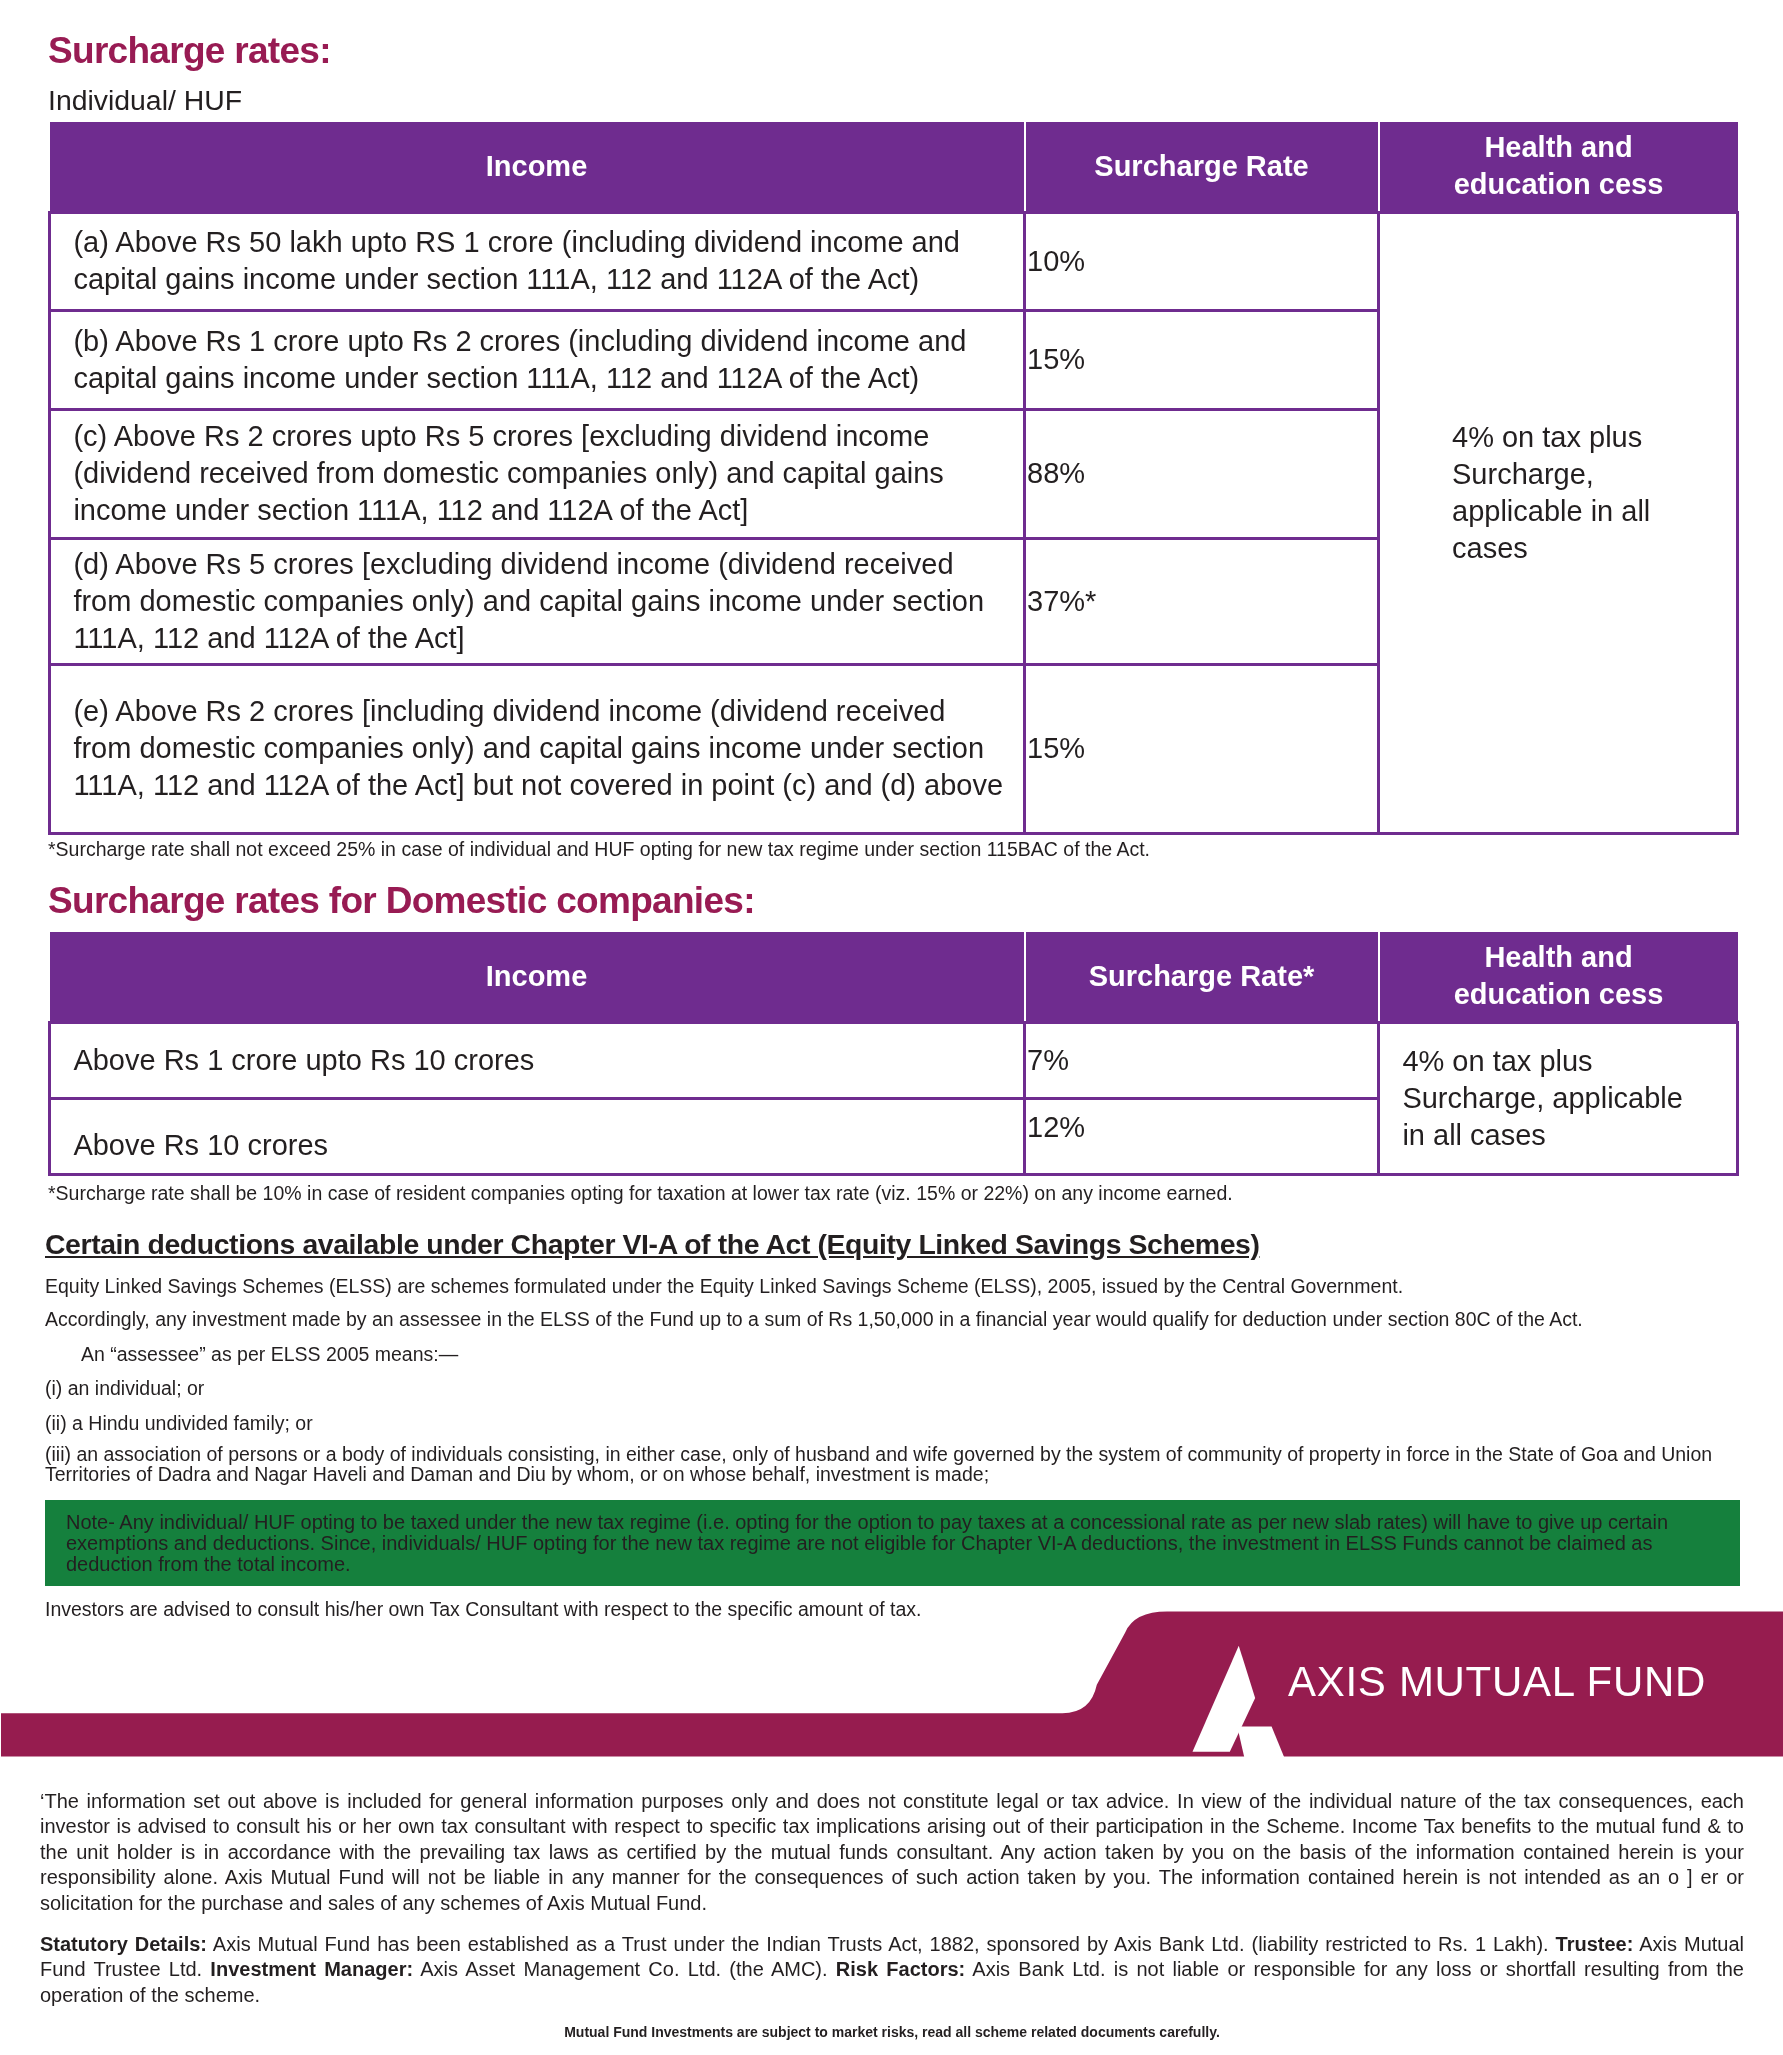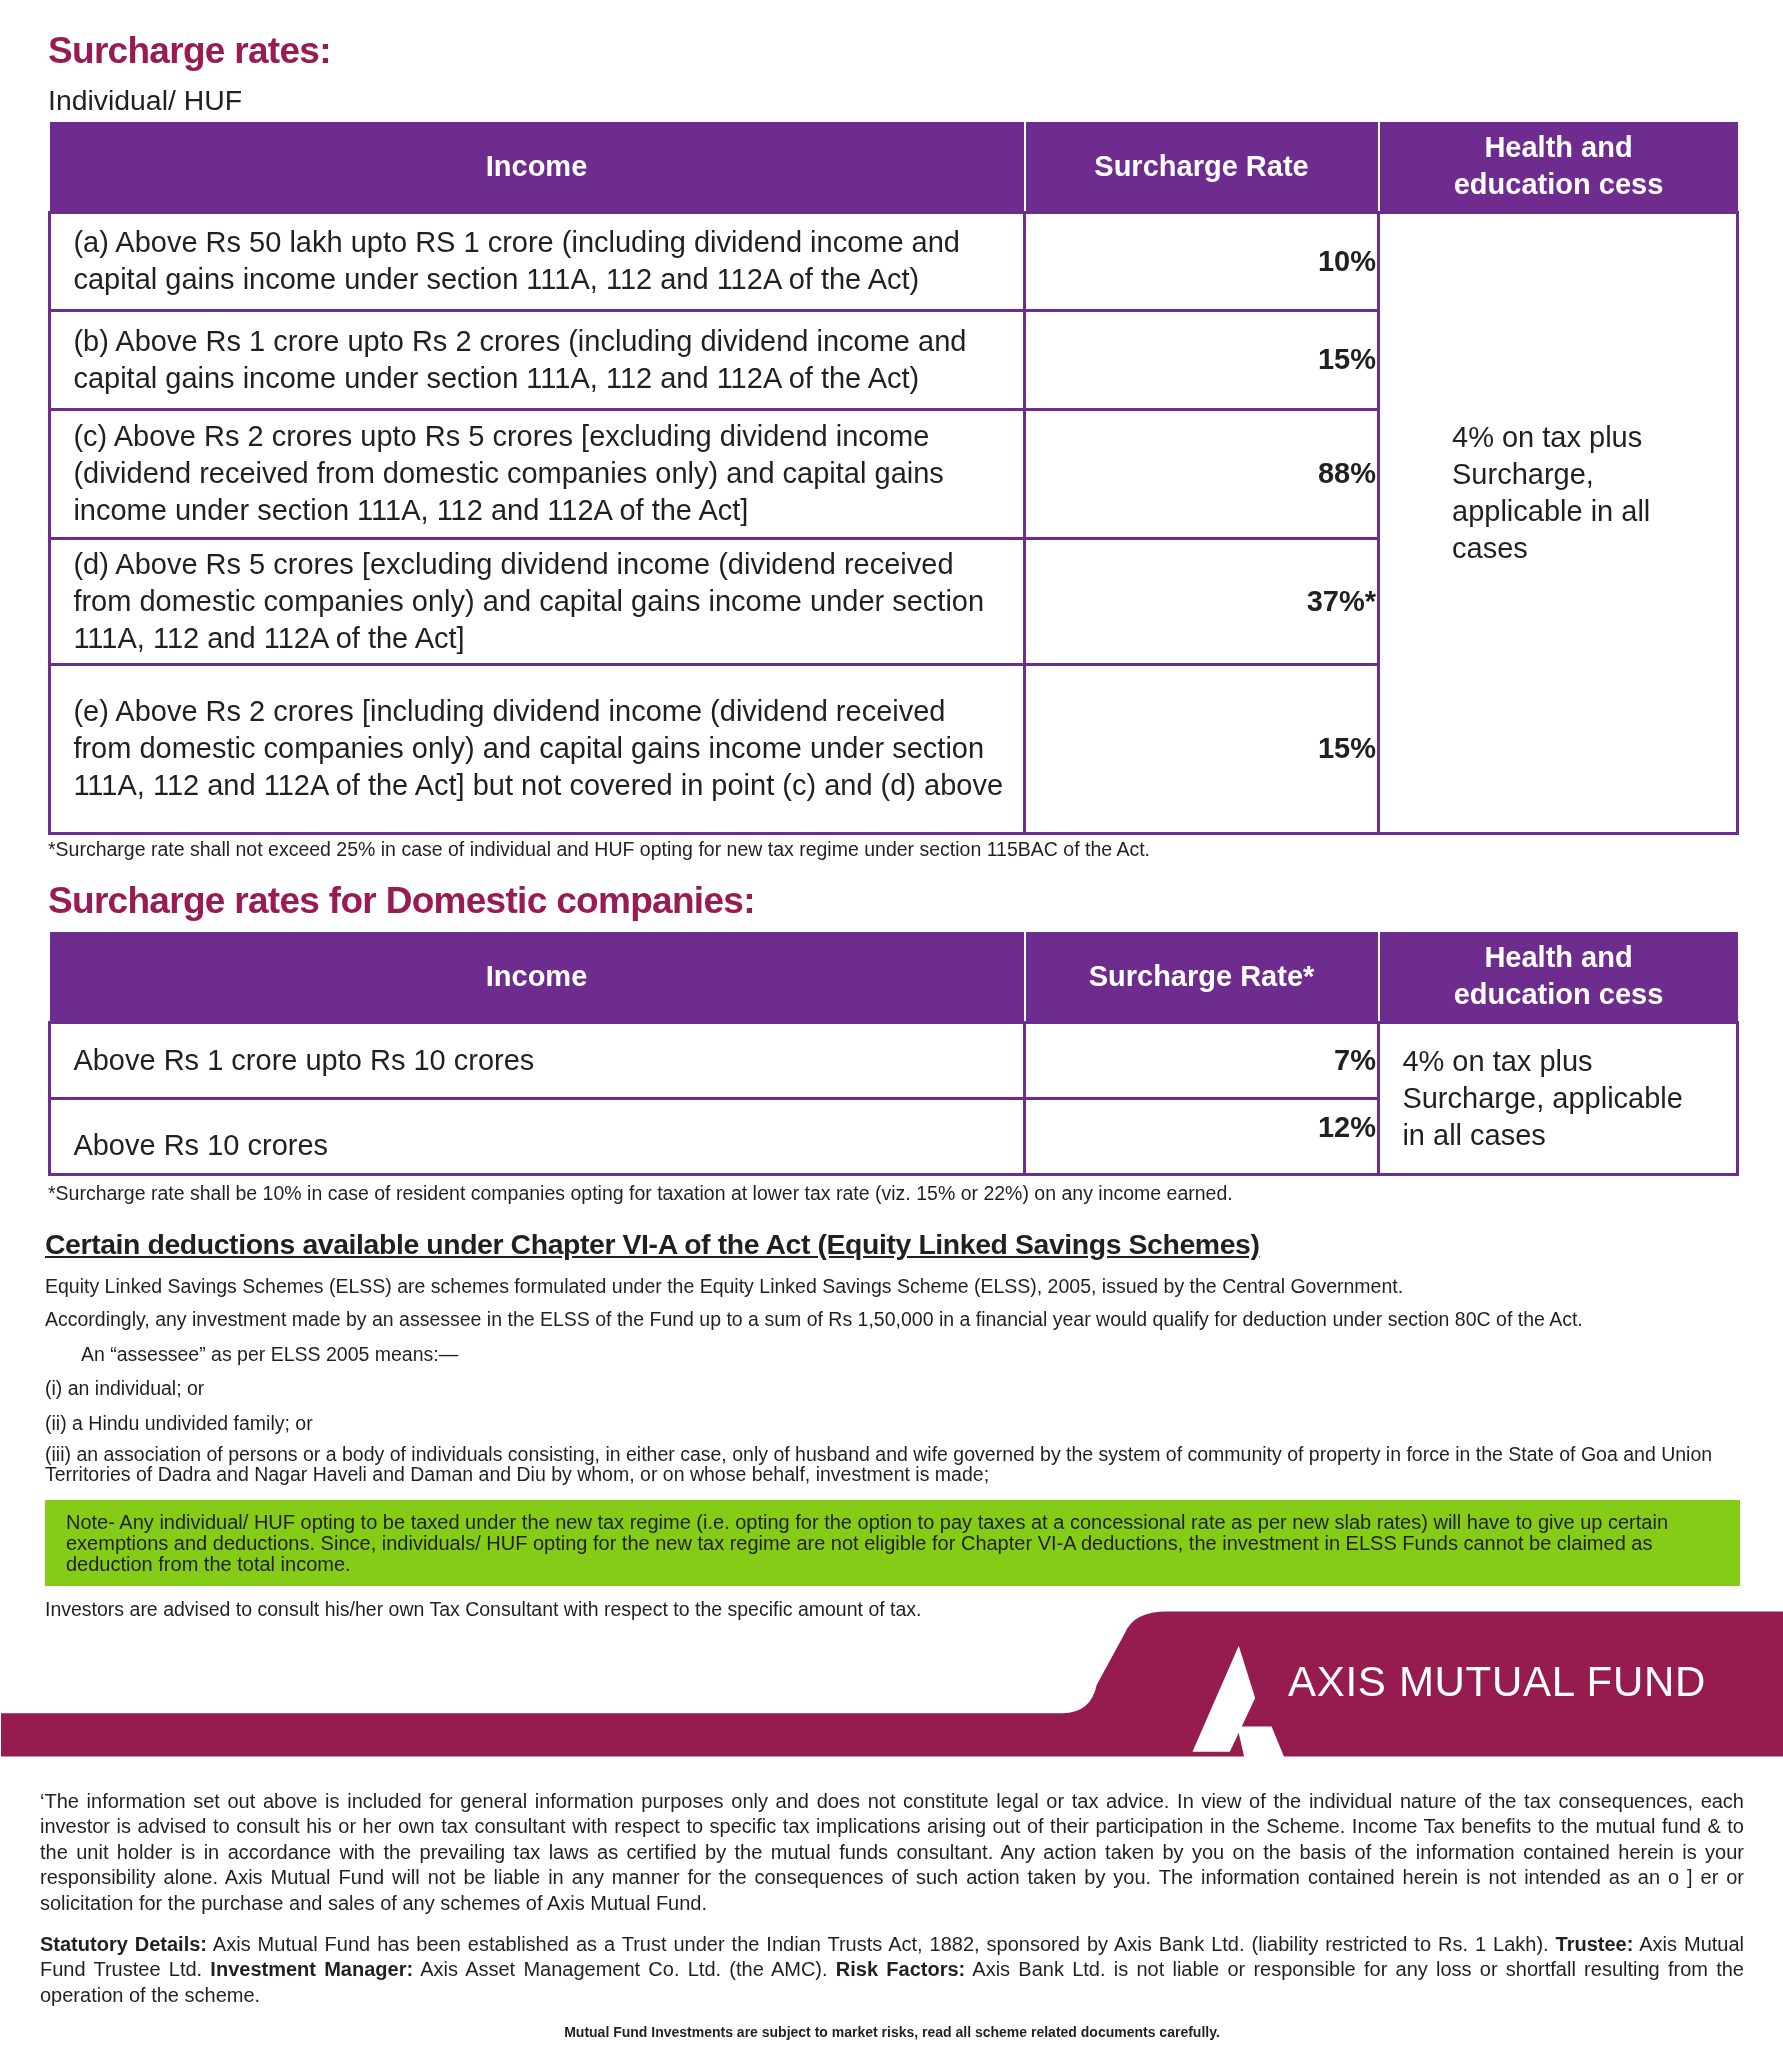--- a/index.html
+++ b/index.html
@@ -14,7 +14,7 @@
   table.rates th:first-child { border-left:none;text-align:center; }
   table.rates td { border:3px solid #6f2c8f; font-size:29px; line-height:37px; vertical-align:middle; }
   table.rates td.income { padding:3px 19.5px 3px 22.4px; text-align:left; }
-  table.rates td.rate { text-align:right;font-weight:bold; }
+  table.rates td.rate { text-align:left; }
   table.rates td.cess { padding:0 30px 0 72px; text-align:left; vertical-align:middle; }
   .footnote { font-size:19.5px; color:#231f20; }
   .sec-title { font-weight:bold; font-size:28.4px; text-decoration:underline; color:#231f20; letter-spacing:-0.4px; }

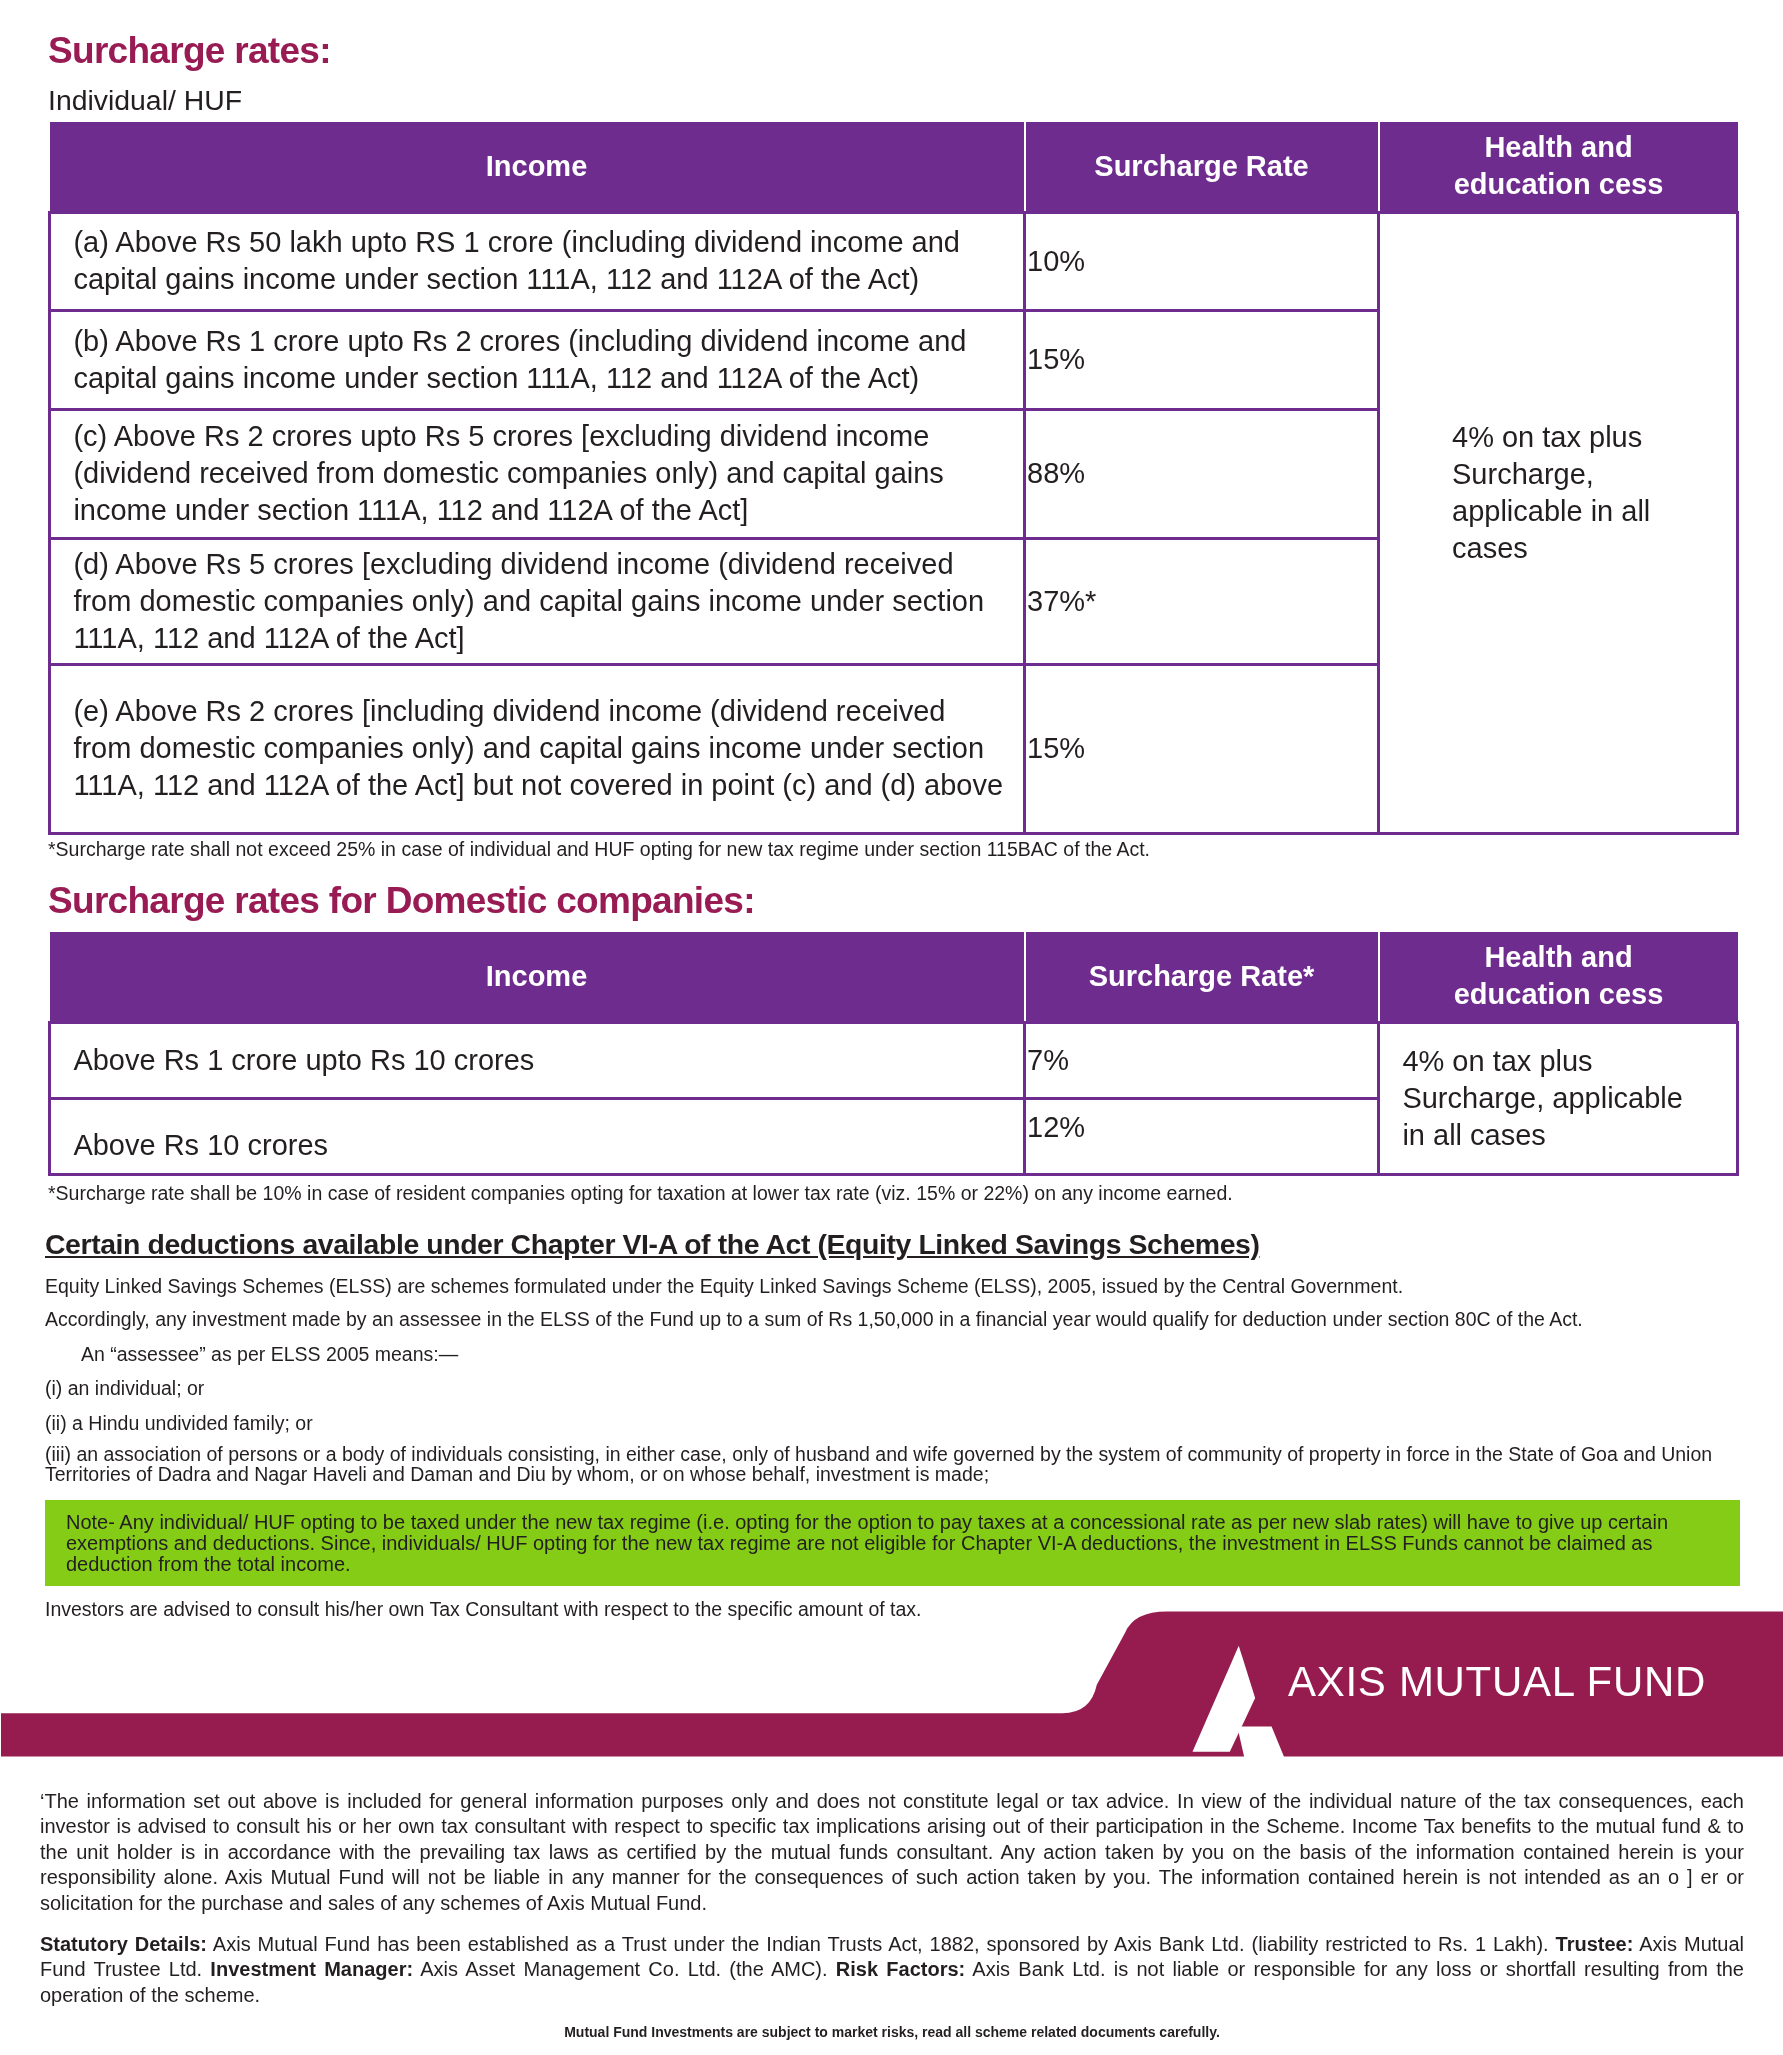--- a/index.html
+++ b/index.html
@@ -19,7 +19,7 @@
   .footnote { font-size:19.5px; color:#231f20; }
   .sec-title { font-weight:bold; font-size:28.4px; text-decoration:underline; color:#231f20; letter-spacing:-0.4px; }
   .para { font-size:19.5px; color:#231f20; line-height:22.4px; }
-  .note { background:#84cc16; font-size:20px; line-height:21px; padding:12px 21px 10.5px 21px; color:#231f20; }
+  .note { background:#15803d; font-size:20px; line-height:21px; padding:12px 21px 10.5px 21px; color:#231f20; }
   .brand { color:#ffffff; font-size:42px; letter-spacing:0.7px; font-weight:normal; }
   .disc { font-size:20px; line-height:25.4px; text-align:justify; color:#231f20; }
   .disc b { font-weight:bold; }

